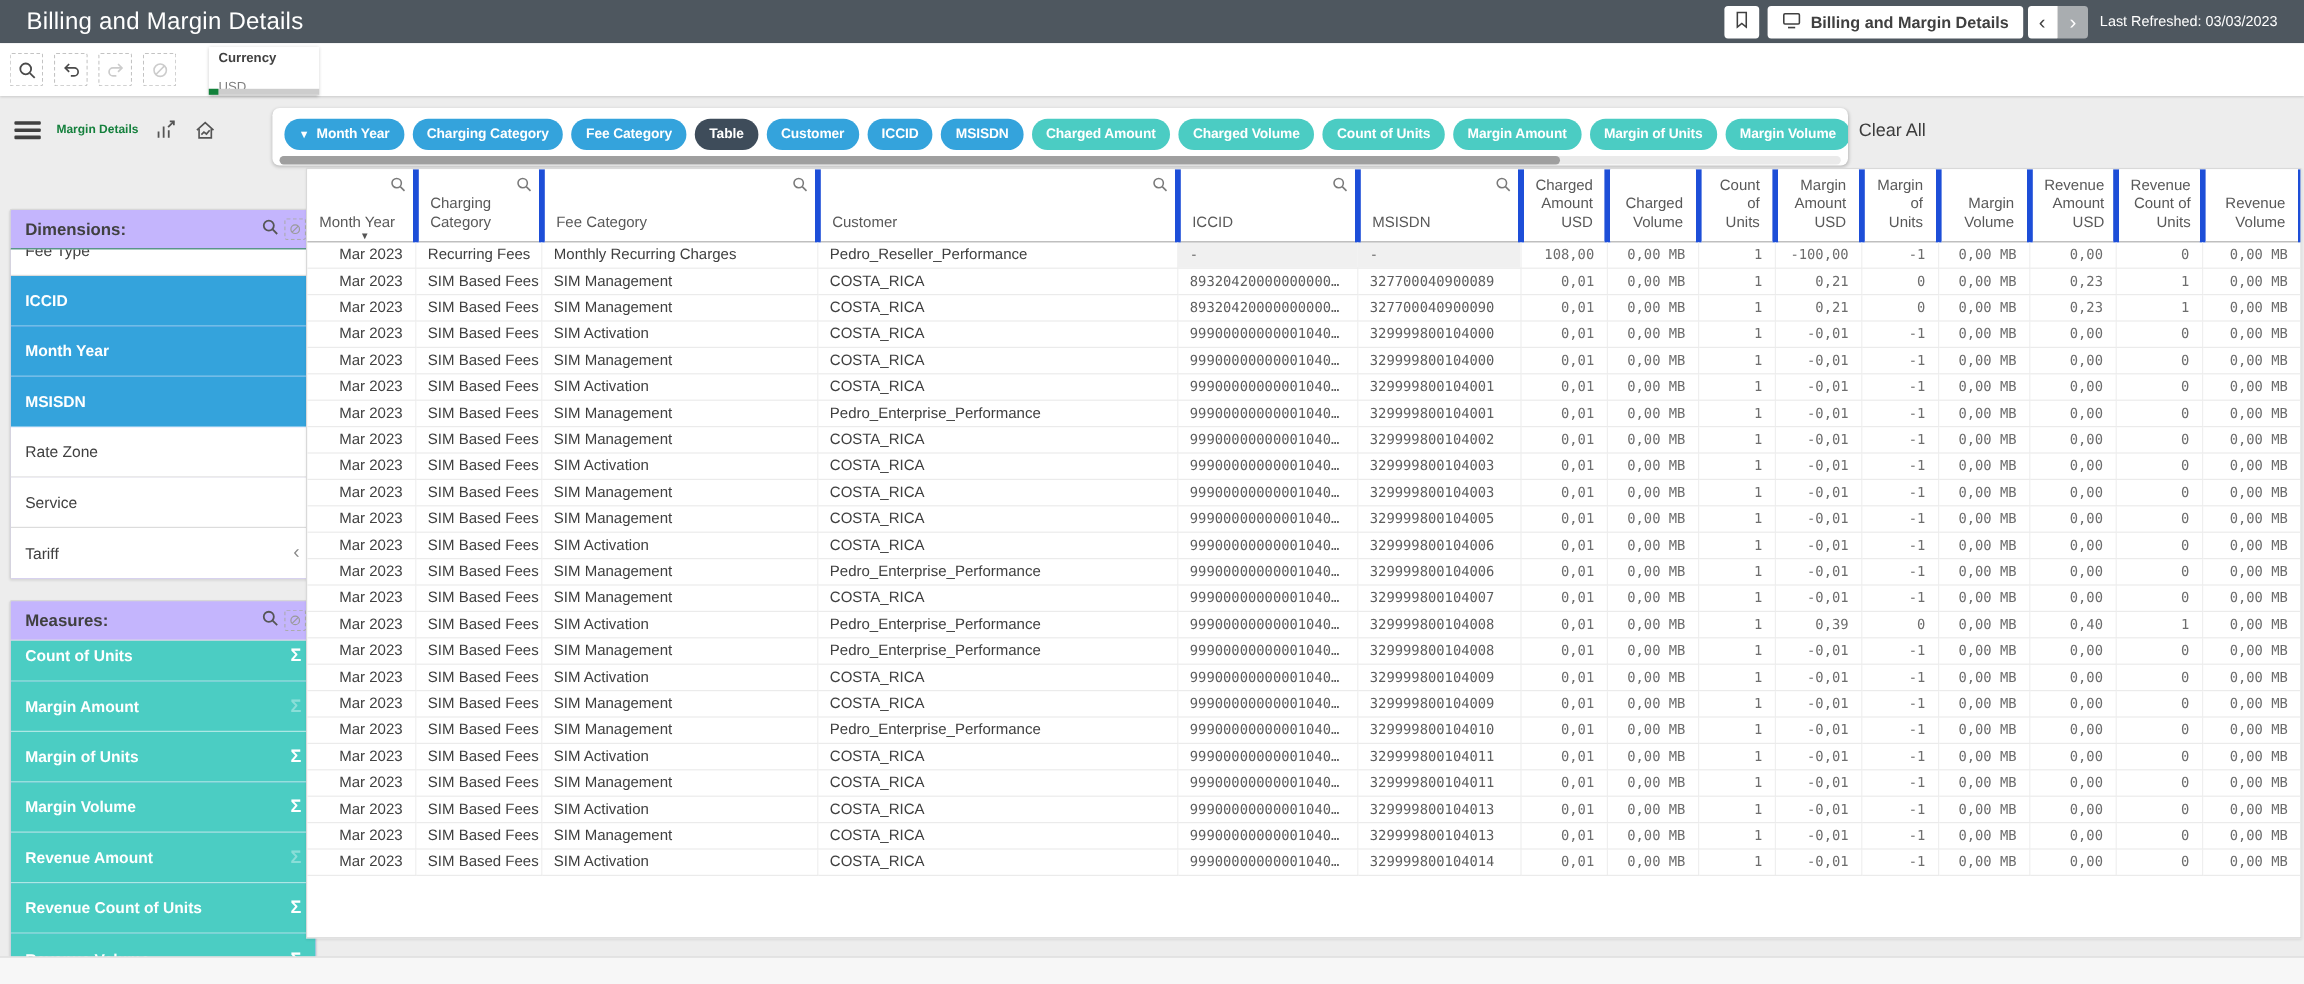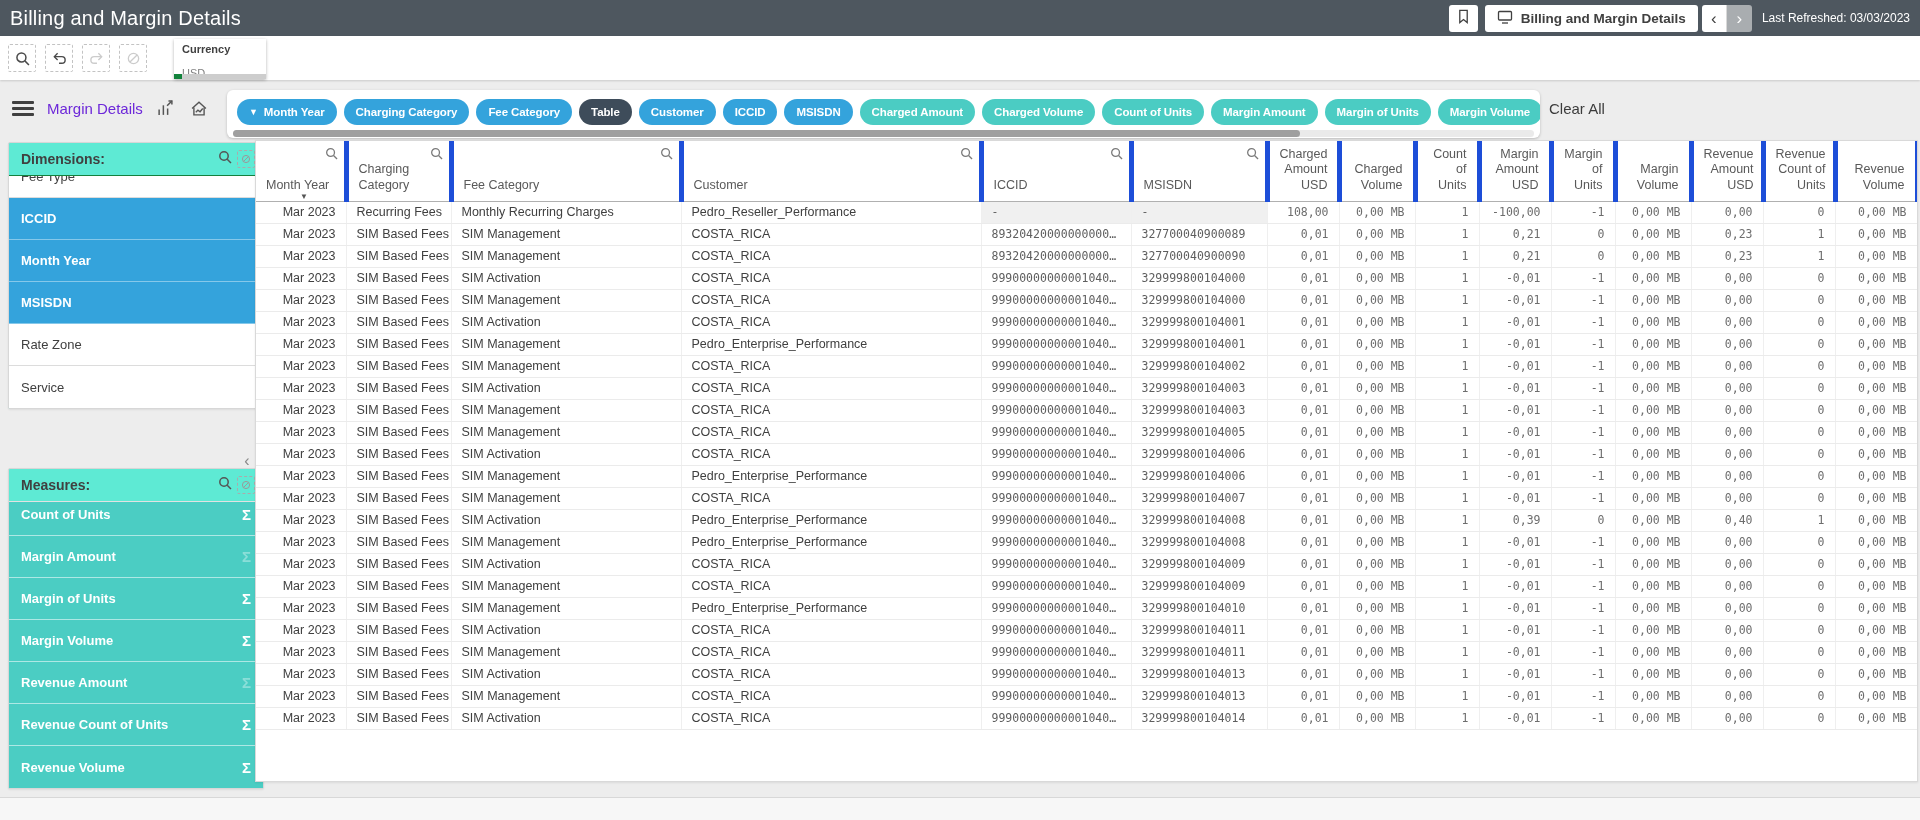--- a/index.html
+++ b/index.html
@@ -7,7 +7,7 @@
   body { font-family:"Liberation Sans", sans-serif; background:#ededed; position:relative; }
 
   
-  .topbar { height:36px; background:#4e575f; display:flex; align-items:center; padding:0 10px; color:#fff;gap:30px; }
+  .topbar { height:36px; background:#4e575f; display:flex; align-items:center; padding:0 22px; color:#fff;gap:30px; }
   .topbar .title { font-size:20px; font-weight:500; letter-spacing:.2px; }
   .topbar-right { margin-left:auto; display:flex; align-items:center; }
   .tb-btn { height:27px; background:#fff; border:none; border-radius:3px; display:flex; align-items:center; justify-content:center; cursor:pointer; }

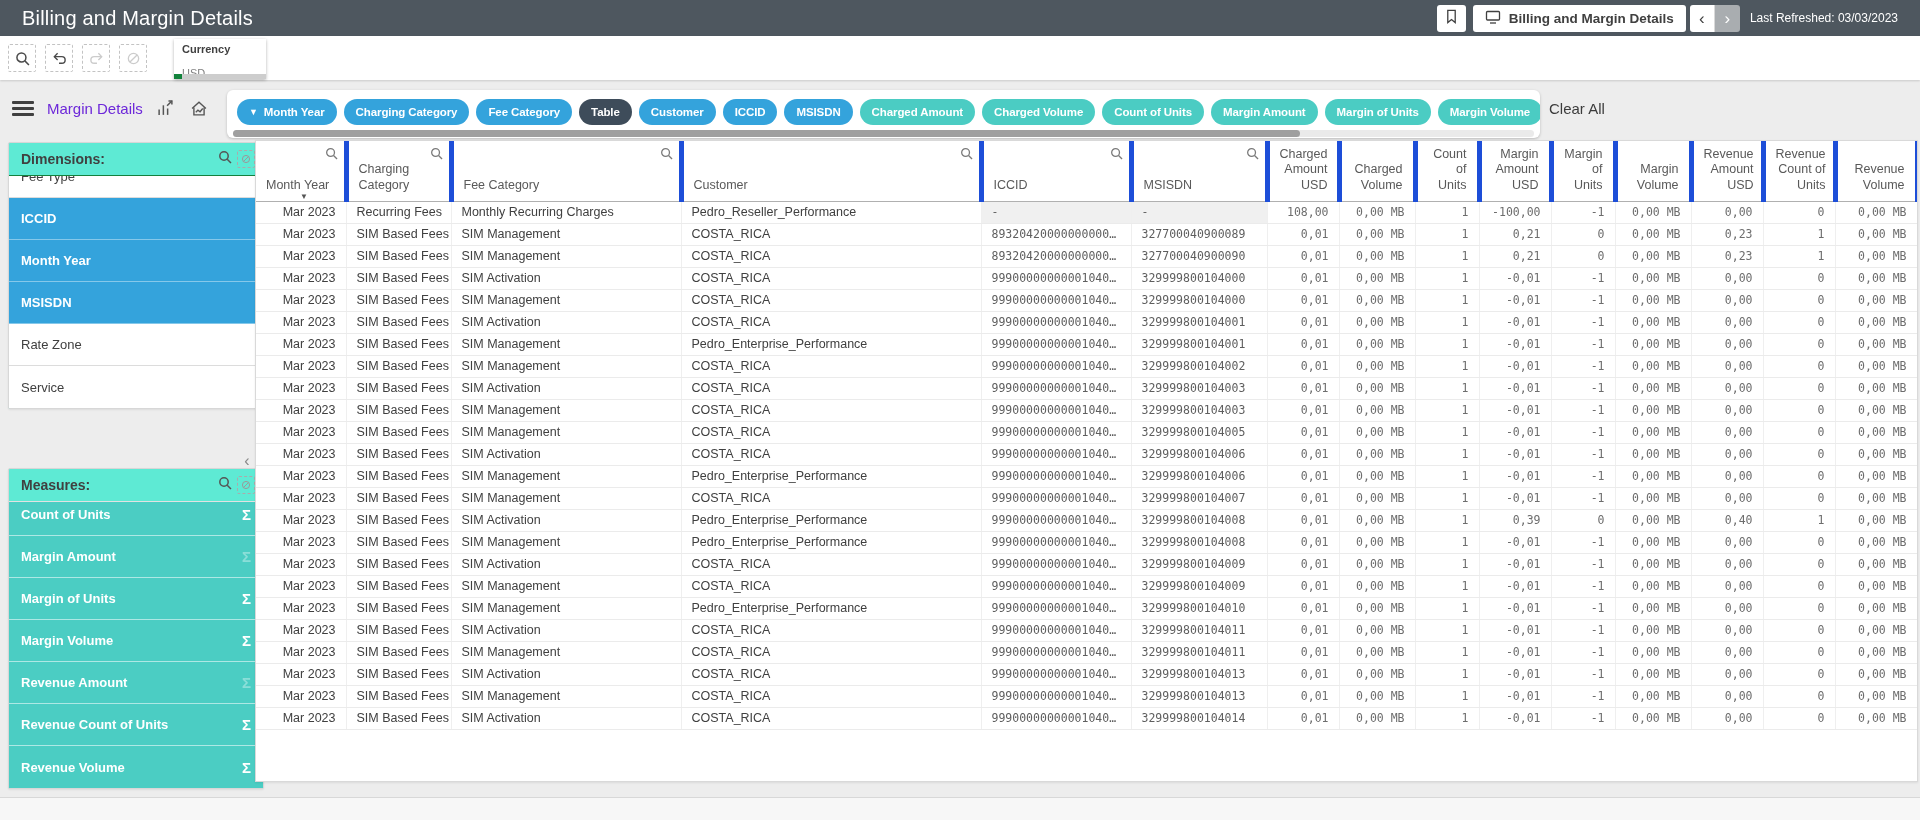--- a/index.html
+++ b/index.html
@@ -35,7 +35,7 @@
   .sidebar-head { position:absolute; top:18px; left:12px; display:flex; align-items:center; gap:13px; }
   .hamburger { width:22px; cursor:pointer; }
   .hamburger div { height:3px; background:#404040; margin:3px 0; border-radius:1px; }
-  .sb-title { font-size:15px; font-weight:400; color:#6d28d9; }
+  .sb-title { font-size:10px; font-weight:700; color:#15803d; }
   .sb-ico { width:20px; height:20px; display:flex; align-items:center; justify-content:center; cursor:pointer; }
 
   .panel { position:absolute; left:8px; width:256px; background:#5eead4; border:1px solid #d7d7d7; border-radius:2px; box-shadow:0 1px 2px rgba(0,0,0,.08); }

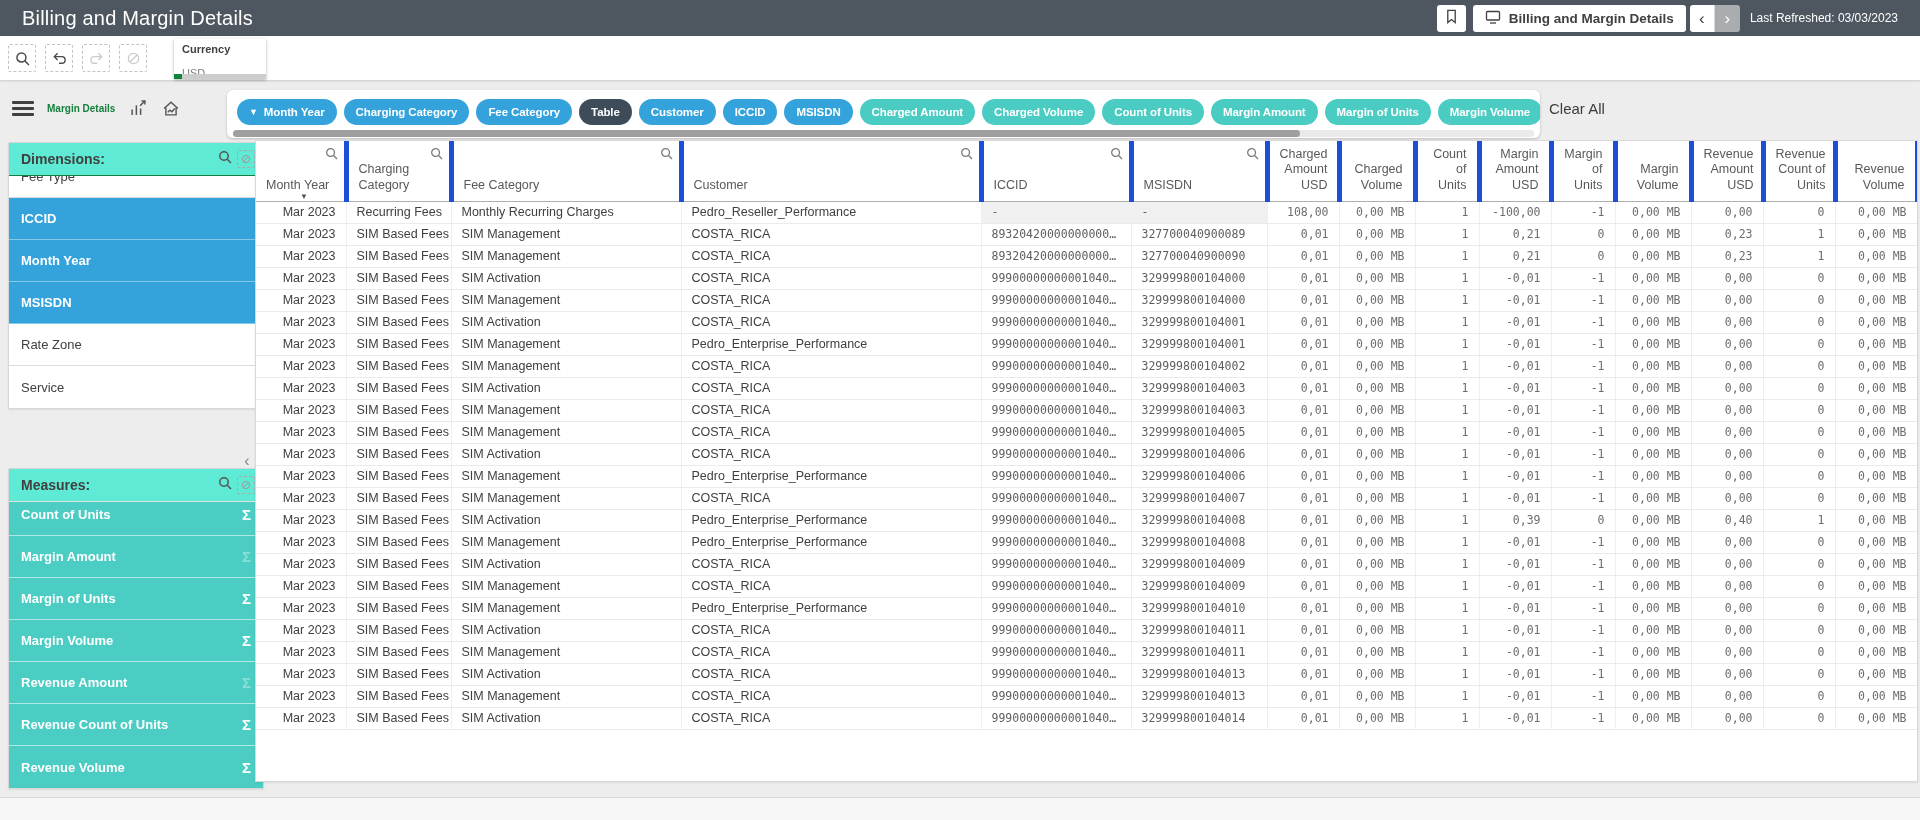--- a/index.html
+++ b/index.html
@@ -38,7 +38,7 @@
   .sb-title { font-size:10px; font-weight:700; color:#15803d; }
   .sb-ico { width:20px; height:20px; display:flex; align-items:center; justify-content:center; cursor:pointer; }
 
-  .panel { position:absolute; left:8px; width:256px; background:#5eead4; border:1px solid #d7d7d7; border-radius:2px; box-shadow:0 1px 2px rgba(0,0,0,.08); }
+  .panel { position:absolute; left:8px; width:256px; background:#c4b5fd; border:1px solid #d7d7d7; border-radius:2px; box-shadow:0 1px 2px rgba(0,0,0,.08);margin-top:32px; }
   .panel-head { height:32px; display:flex; align-items:center; padding:0 8px 0 12px; }
   .panel-head .plabel { font-size:14px; font-weight:700; color:#404040; }
   .panel-head .pic { margin-left:auto; display:flex; align-items:center; gap:5px; }

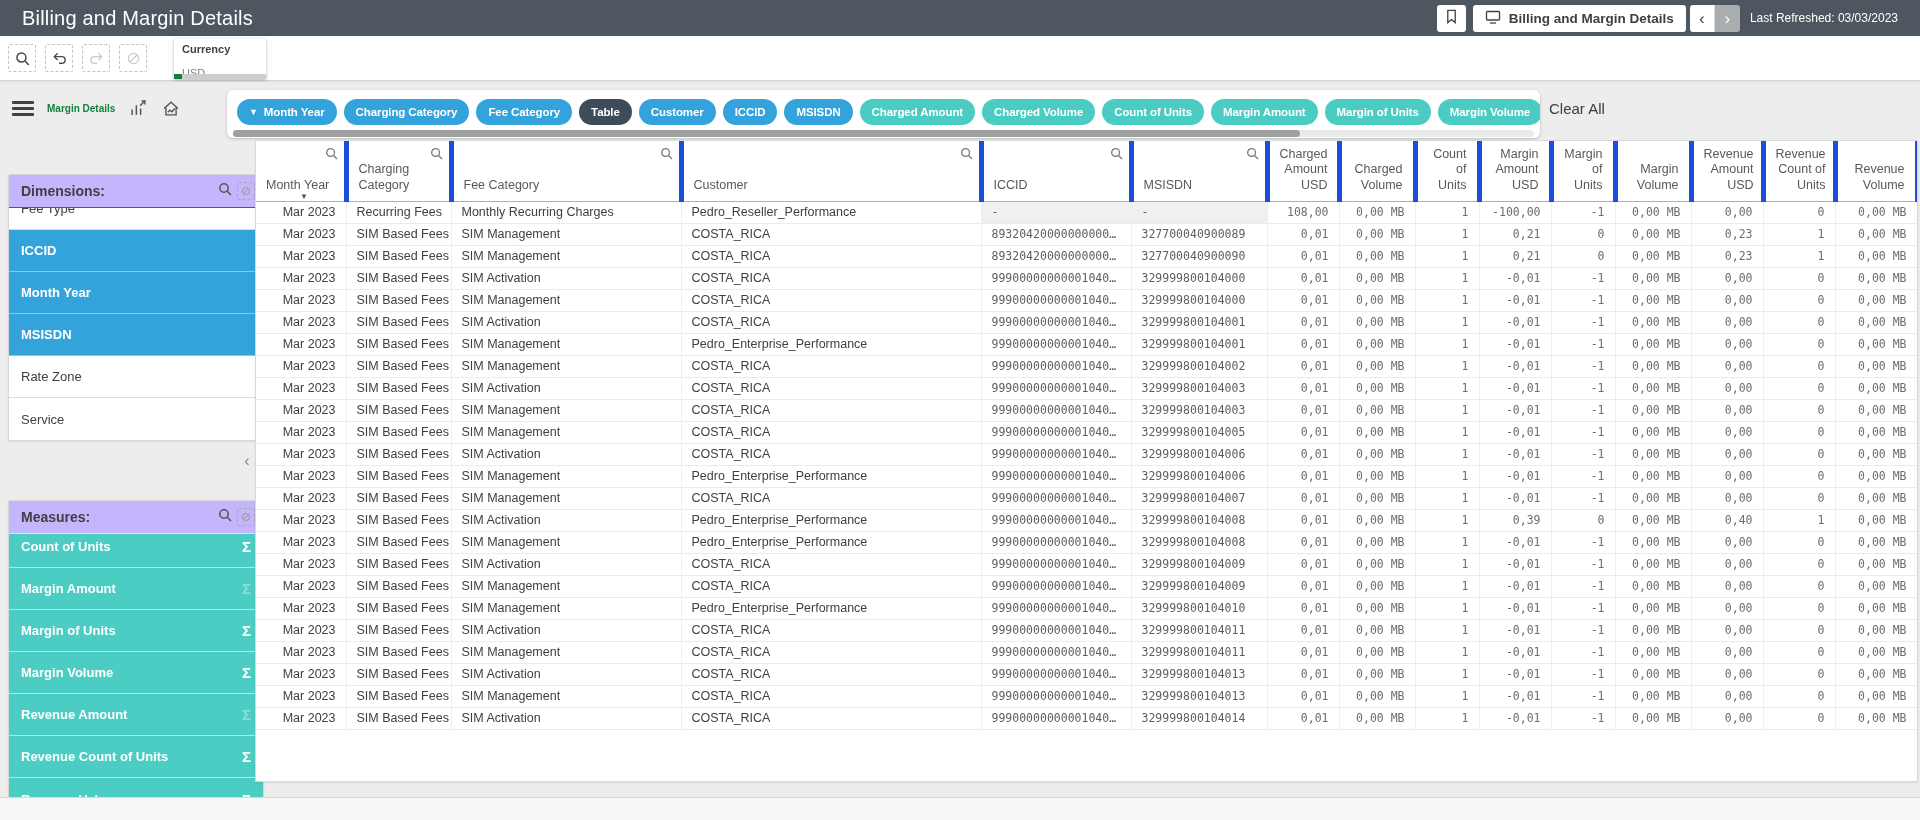--- a/index.html
+++ b/index.html
@@ -210,6 +210,7 @@
         <div class="dim-item selected" style="background: rgb(52, 163, 220);">MSISDN</div>
         <div class="dim-item">Rate Zone</div>
         <div class="dim-item">Service</div>
+        <div class="dim-item">Tariff</div>
       </div>
   </section>
 

